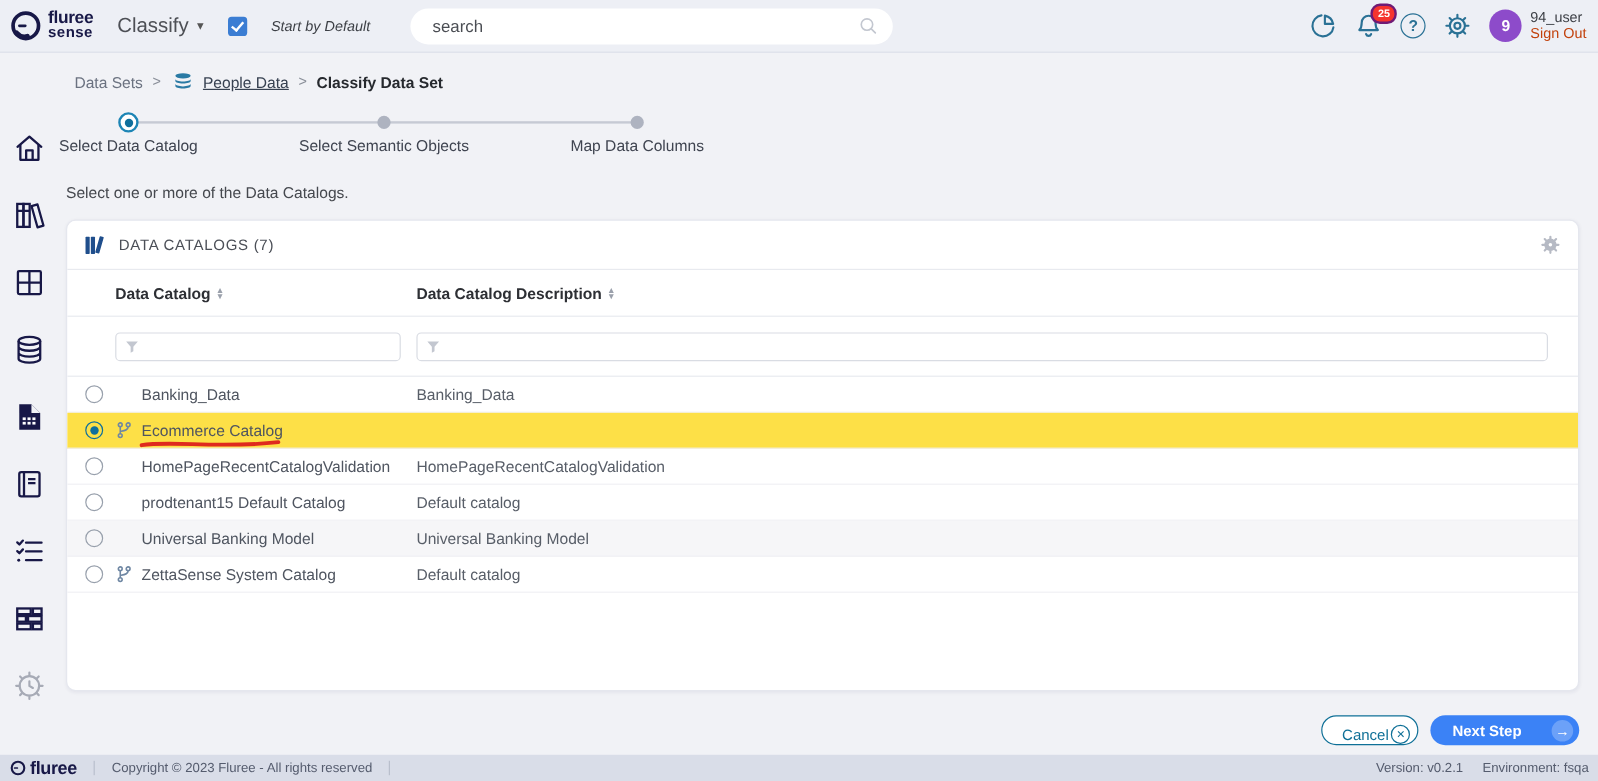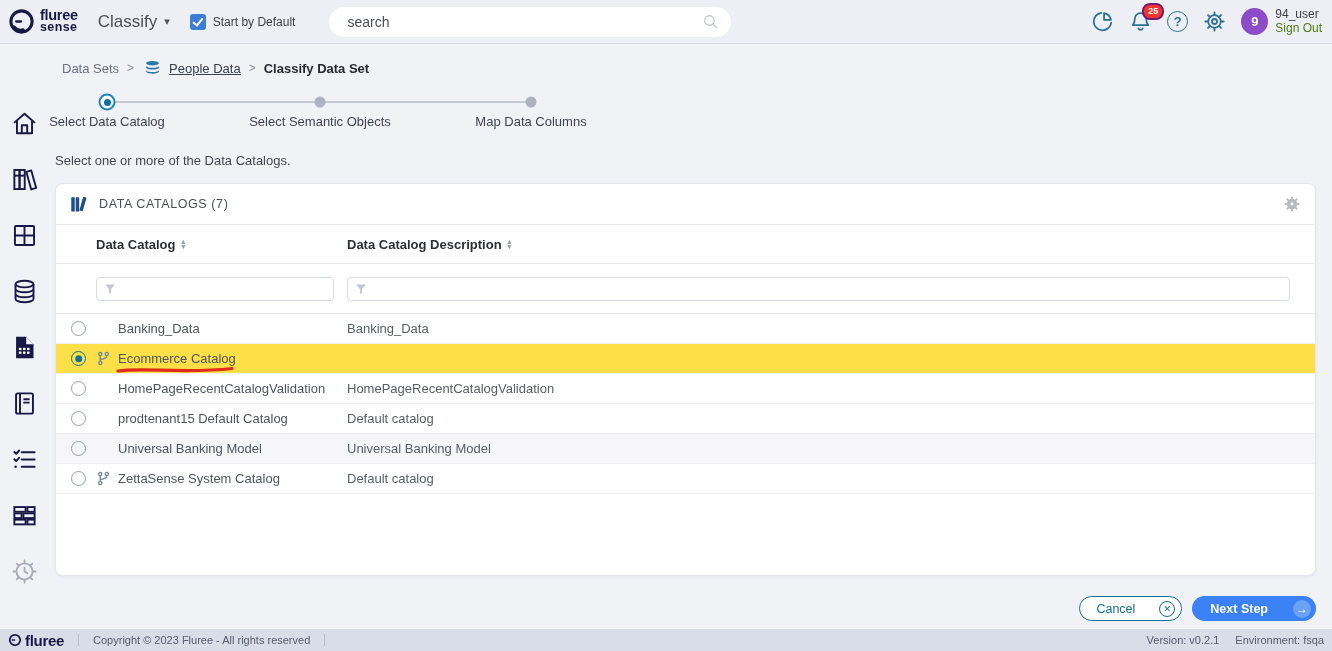--- a/index.html
+++ b/index.html
@@ -25,7 +25,7 @@
   .logo-text .l2 { font-size:12.5px; letter-spacing:0.4px; }
   .app-menu { display:flex; align-items:center; gap:7px; color:#4d4f55; font-size:17px; cursor:pointer; }
   .app-menu .caret { font-size:11px; color:#555; }
-  .chk-group { display:flex; align-items:center; gap:7px; }
+  .chk-group { display:flex; align-items:center; gap:20px;font-style:italic; }
   .checkbox { width:16px; height:16px; background:#3b7dd3; border-radius:3px; position:relative; cursor:pointer; }
   .checkbox::after { content:""; position:absolute; left:5px; top:2px; width:4px; height:8px;
     border:solid #fff; border-width:0 2px 2px 0; transform:rotate(40deg); }

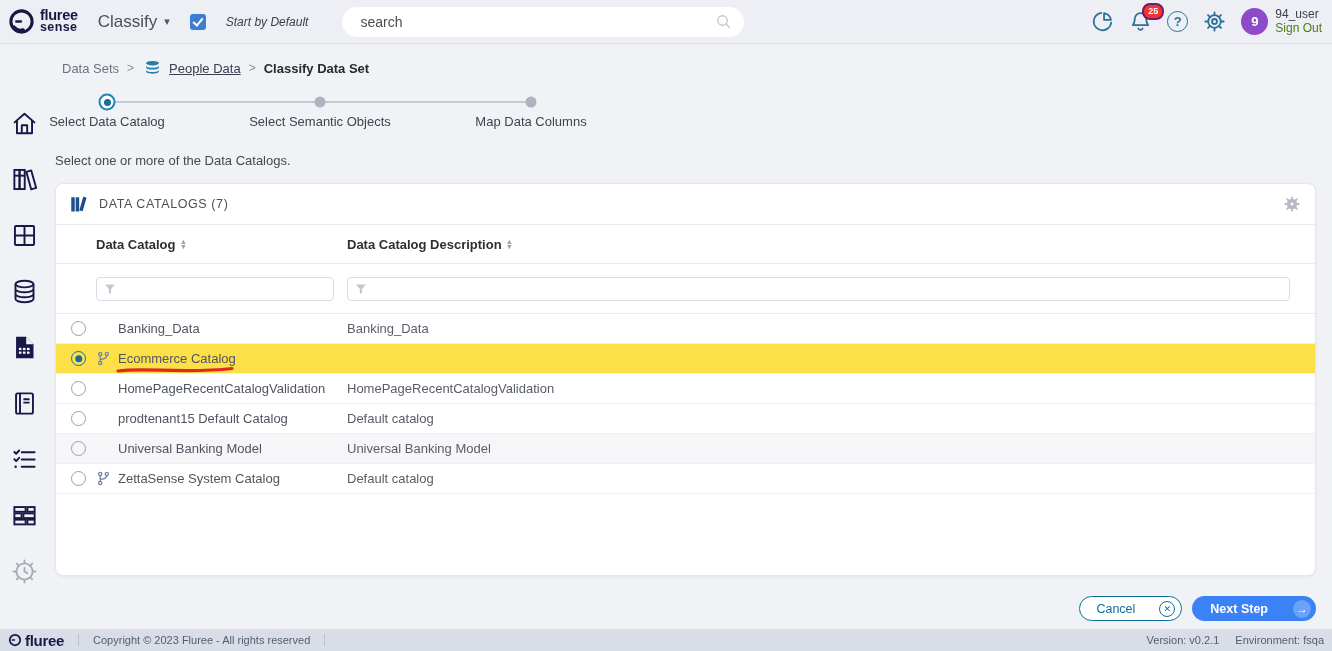--- a/index.html
+++ b/index.html
@@ -49,7 +49,7 @@
     font-size:13px; font-weight:bold; display:flex; align-items:center; justify-content:center; }
   .user-lines { line-height:1.1; }
   .user-name { font-size:12px; color:#3c3f45; }
-  .user-signout { font-size:12px; color:#4d7c0f; }
+  .user-signout { font-size:12px; color:#c2410c; }
   
   .sidebar { position:absolute; left:0; top:45px; width:48px; padding-top:50px;
     display:flex; flex-direction:column; align-items:center; }

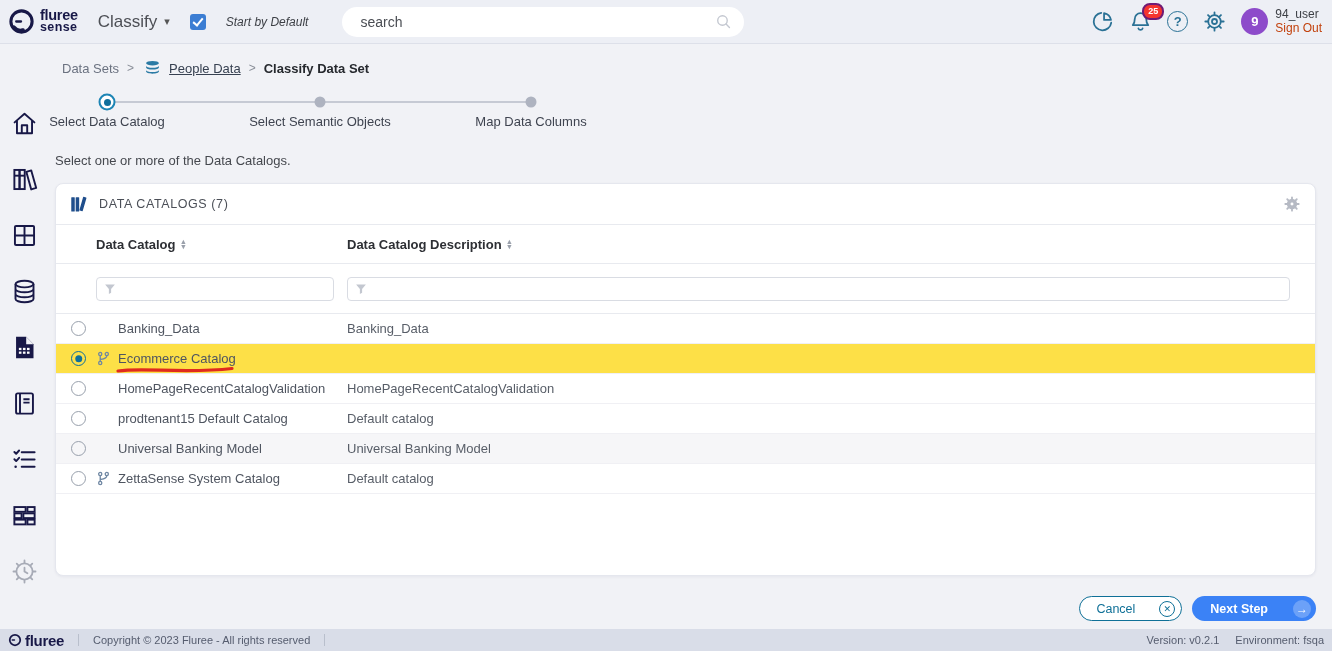--- a/index.html
+++ b/index.html
@@ -107,7 +107,7 @@
   
   .actions { display:flex; justify-content:flex-end; gap:10px; margin-top:20px; }
   .btn { height:25px; border-radius:13px; display:flex; align-items:center; font-size:12.5px; cursor:pointer; }
-  .btn-cancel { border:1.5px solid #0f7097; color:#0f7097; background:#fff; padding:0 6px 0 16px; gap:24px; }
+  .btn-cancel { border:1.5px solid #0f7097; color:#0f7097; background:#fff; padding:0 6px 0 16px; gap:2px;align-items:flex-end; }
   .btn-cancel .xcirc { width:16px; height:16px; border:1.2px solid #0f7097; border-radius:50%;
     font-size:9px; display:flex; align-items:center; justify-content:center; }
   .btn-next { background:#3b82f6; color:#fff; font-weight:bold; padding:0 5px 0 18px; gap:25px; }

